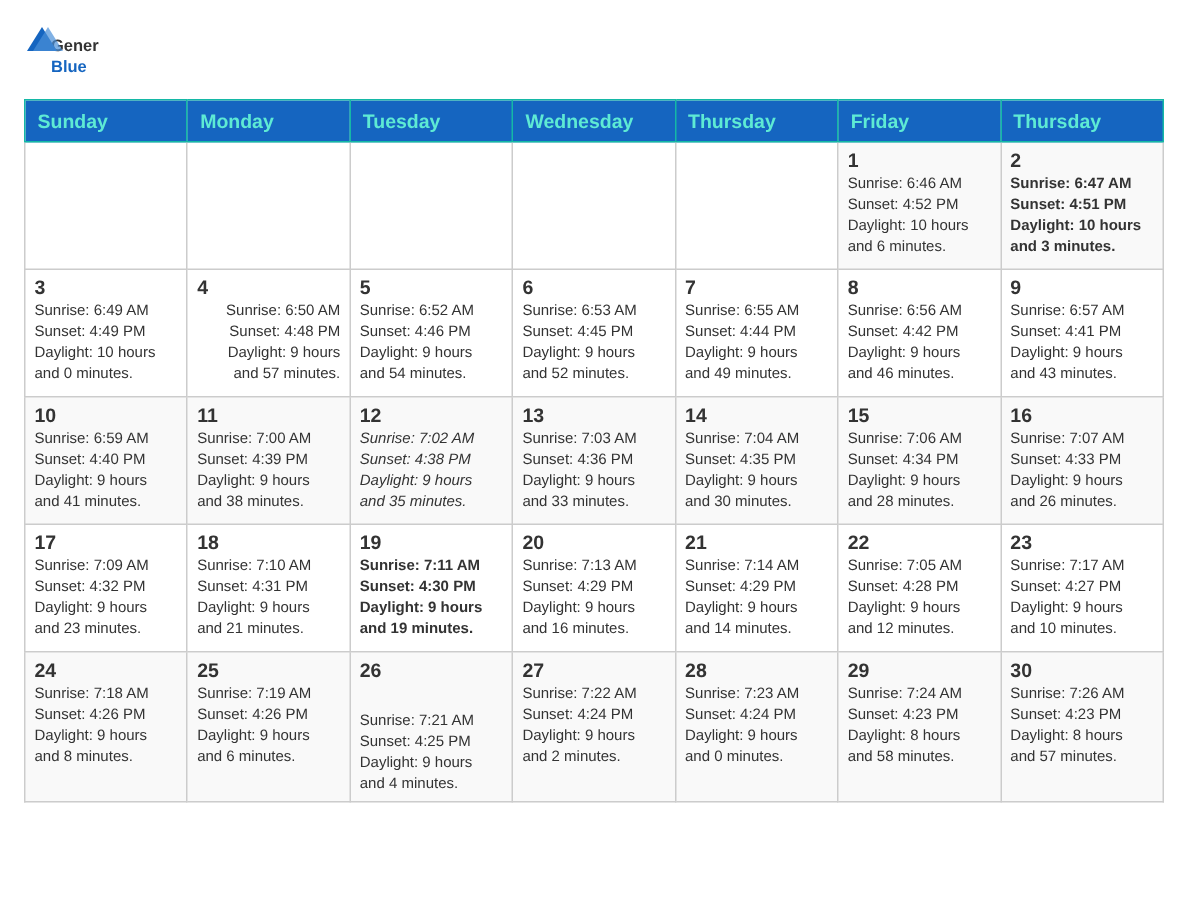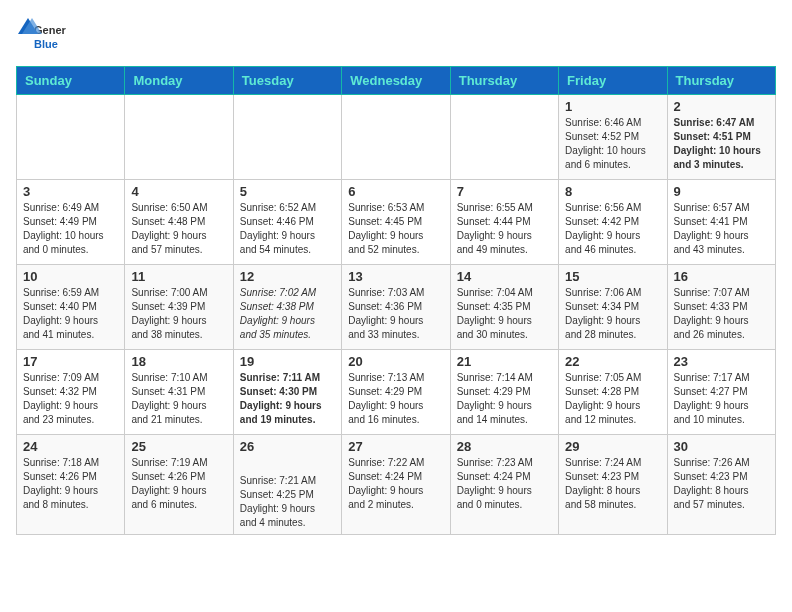--- a/index.html
+++ b/index.html
@@ -135,7 +135,7 @@
         </td>
         <td>
           <div class="day-number">4</div>
-          <div class="day-info" style="white-space: pre-line;">Sunrise: 6:50 AM
+          <div class="day-info" style="white-space: pre-line; text-align: right;">Sunrise: 6:50 AM
 Sunset: 4:48 PM
 Daylight: 9 hours
 and 57 minutes.</div>

